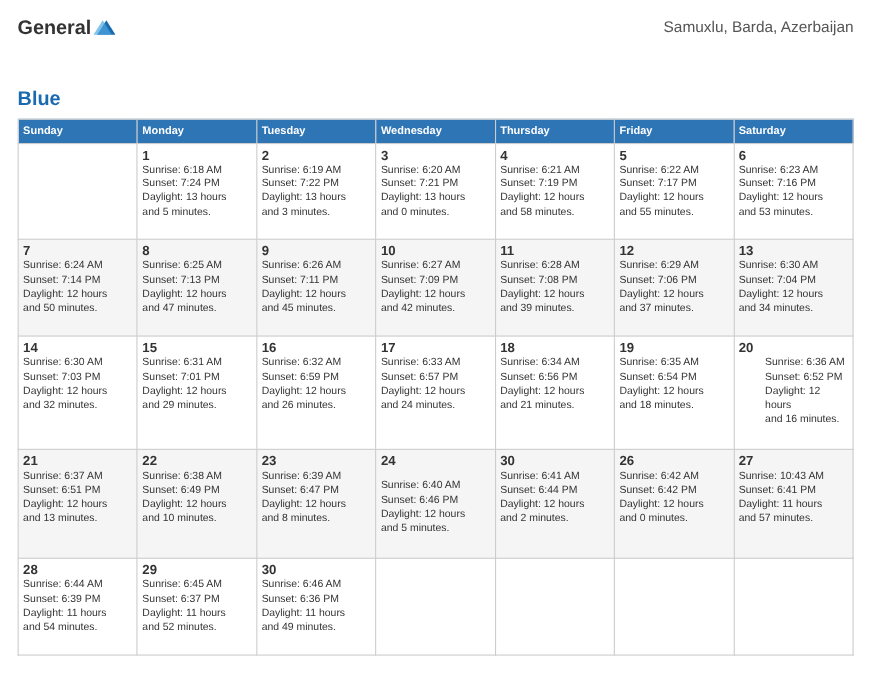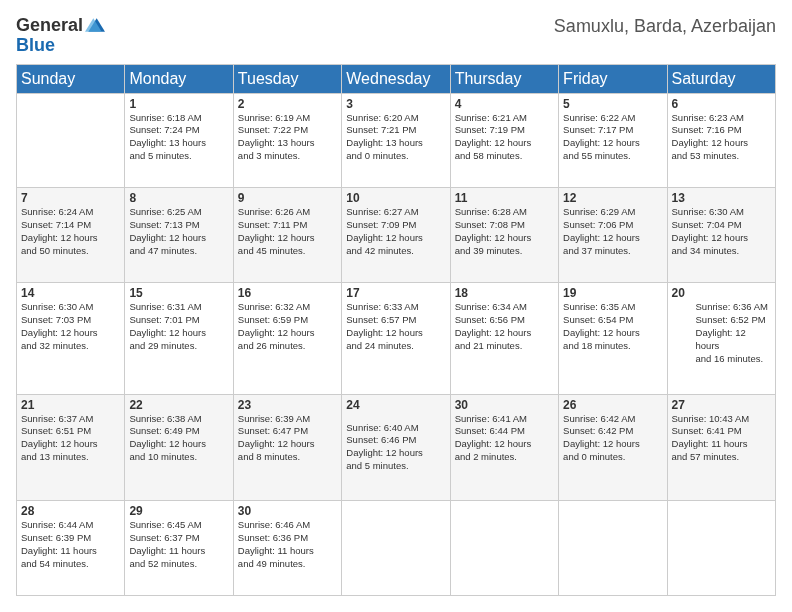--- a/index.html
+++ b/index.html
@@ -31,6 +31,7 @@
       display: flex;
       flex-direction: column;
       line-height: 1.1;
+      gap: 44px;
     }
     .logo-general {
       font-size: 18px;

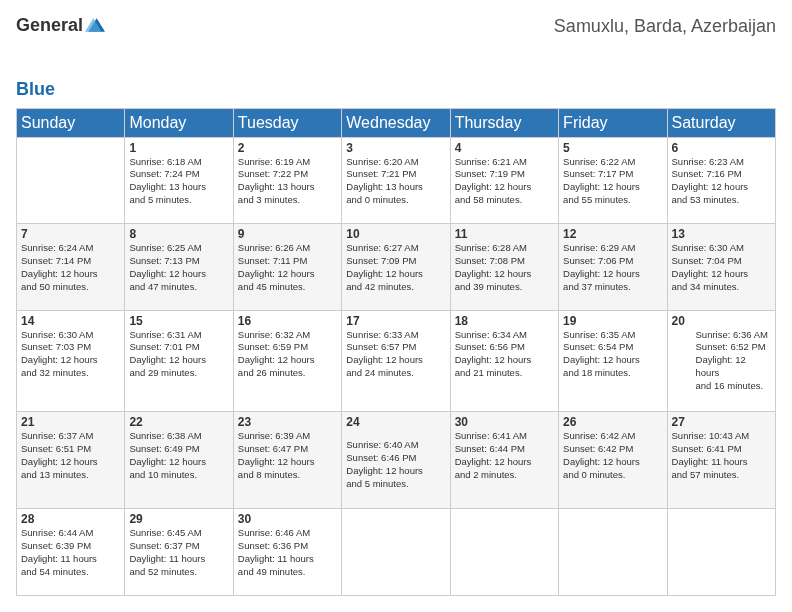--- a/index.html
+++ b/index.html
@@ -58,7 +58,7 @@
       color: #333;
     }
     .location {
-      font-size: 18px;
+      font-size: 14px;
       color: #555;
     }
     .calendar {

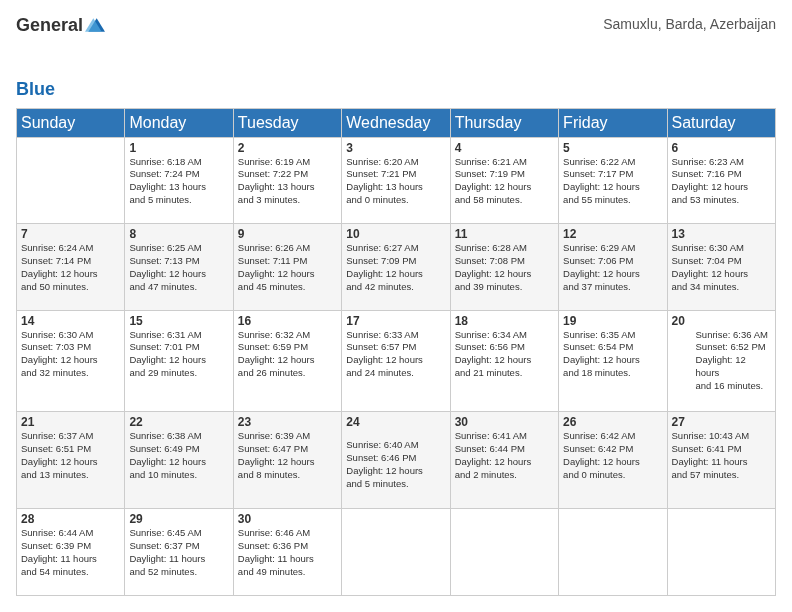--- a/index.html
+++ b/index.html
@@ -69,8 +69,8 @@
     .calendar th {
       background: #2e75b6;
       color: #fff;
-      font-size: 16px;
-      font-weight: normal;
+      font-size: 10px;
+      font-weight: bold;
       padding: 5px 4px;
       text-align: left;
       border: 1px solid #ccc;

